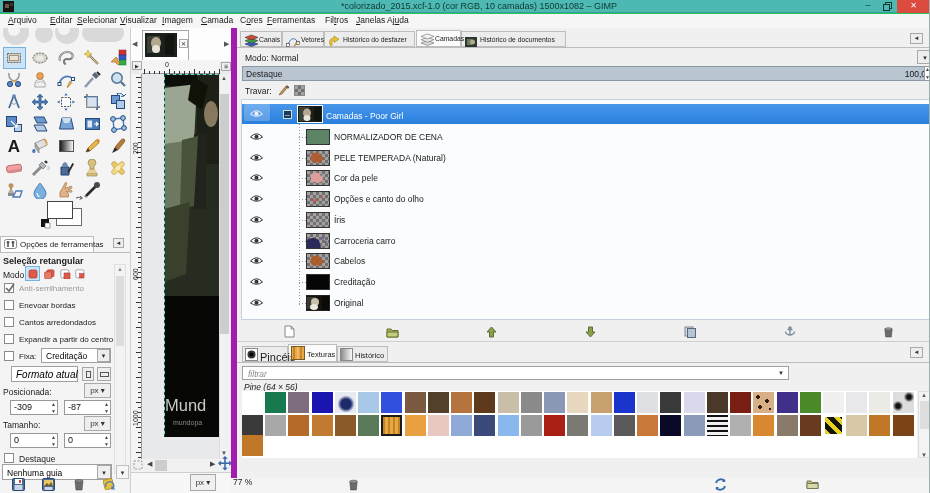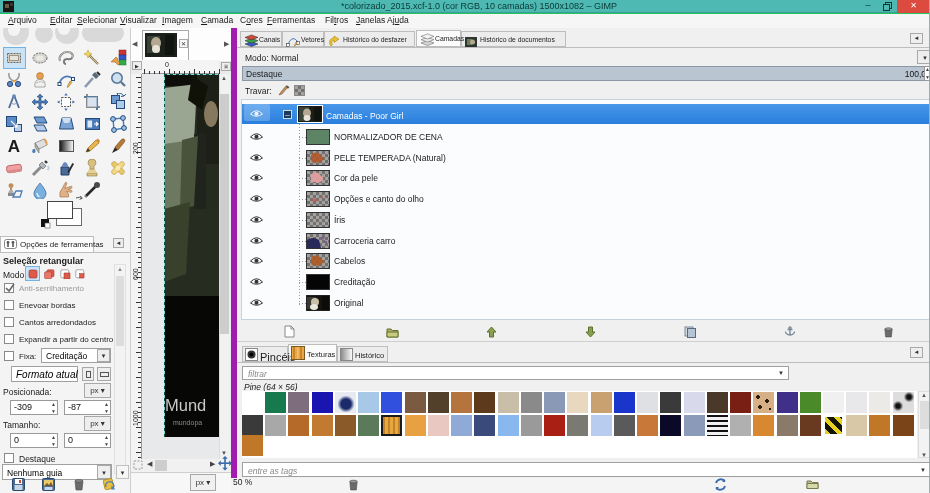--- a/index.html
+++ b/index.html
@@ -792,10 +792,6 @@
 <div class="abs" style="left:684px;top:364px;font-size:6px;color:#555">▲</div>
 <div class="abs" style="left:684px;top:424px;font-size:6px;color:#555">▼</div>
 <div class="abs" style="left:683px;top:373px;width:9px;height:28px;background:#ddd"></div>
-<div class="inp" style="left:5px;top:434px;width:689px;height:15px">
-        <span style="position:absolute;left:5px;top:3px;font-size:8.5px;font-style:italic;color:#888">entre as tags</span>
-        <span style="position:absolute;right:4px;top:4px;font-size:6px;color:#333">▼</span>
-      </div>
 </div>
 <div class="abs" style="left:131px;top:472px;width:100px;height:21px;background:#f7f7f7;border-top:1px solid #cfcfcf"></div>
 <div class="abs" style="left:231px;top:478px;width:699px;height:15px;background:#f4f4f4"></div>

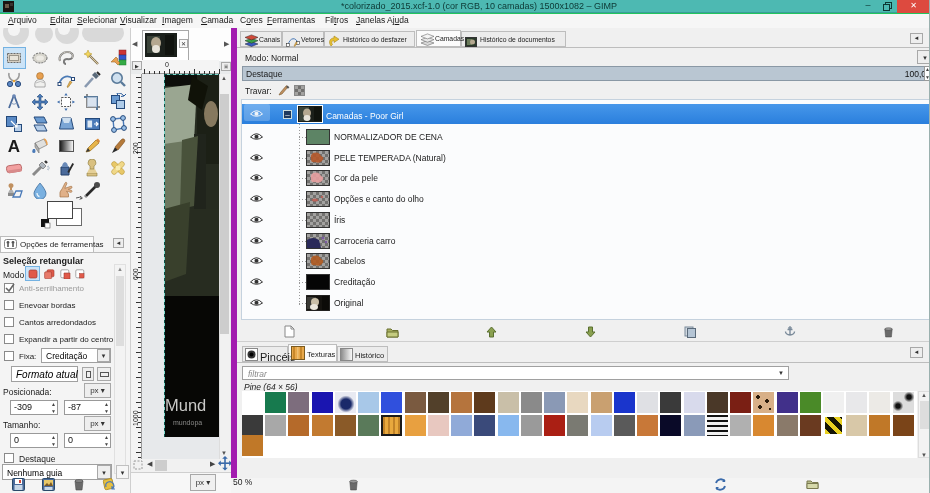--- a/index.html
+++ b/index.html
@@ -796,7 +796,7 @@
 <div class="abs" style="left:131px;top:472px;width:100px;height:21px;background:#f7f7f7;border-top:1px solid #cfcfcf"></div>
 <div class="abs" style="left:231px;top:478px;width:699px;height:15px;background:#f4f4f4"></div>
 <div class="btn" style="left:190px;top:474px;width:26px;height:17px;font-size:8px;line-height:15px;background:#f0f0f0;z-index:5">px ▾</div>
-<div class="lbl" style="left:233px;top:477px;z-index:5">50 %</div>
+<div class="lbl" style="left:233px;top:477px;z-index:5">77 %</div>
 <svg class="abs" style="left:348px;top:478px;z-index:5" width="11" height="13">
       <path d="M1.8,3.5 h7.4 l-0.8,8.5 h-5.8 z" fill="#6a6a6a" stroke="#444" stroke-width=".5"></path>
       <ellipse cx="5.5" cy="3.5" rx="3.7" ry="1.4" fill="#999" stroke="#444" stroke-width=".5"></ellipse>

